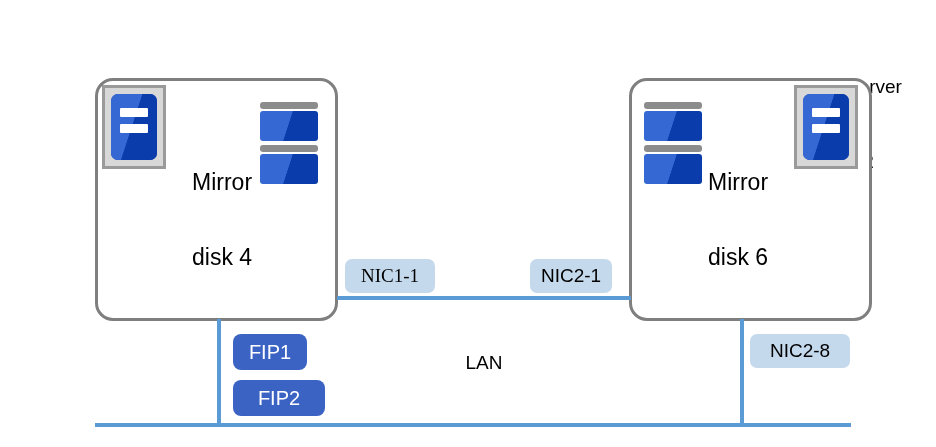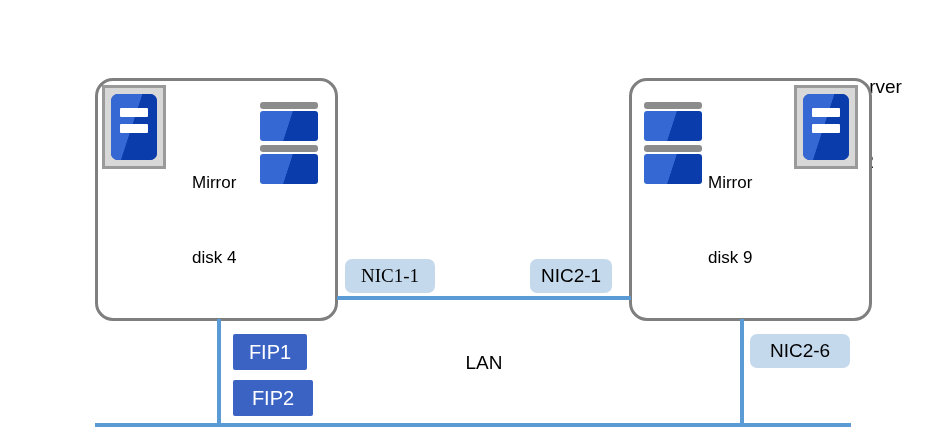--- a/index.html
+++ b/index.html
@@ -114,7 +114,7 @@
   
   .disk-label {
     position: absolute;
-    font-size: 17px;
+    font-size: 23px;
     color: #000000;
     line-height: 25px;
     white-space: pre;

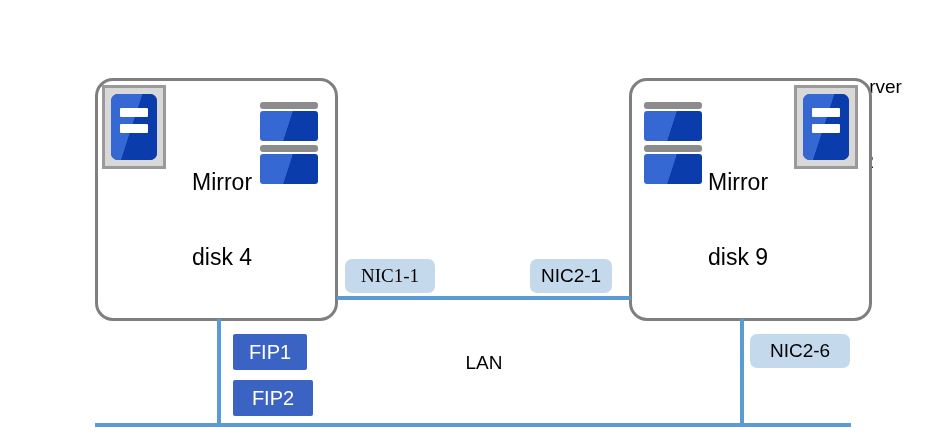--- a/index.html
+++ b/index.html
@@ -247,7 +247,7 @@
 
   <div class="disk-label" id="disk-label-right">
     <span class="line">Mirror</span>
-    <span class="line">disk 9</span>
+    <span class="line">disk 6</span>
   </div>
 
   <div class="lan-line-h" id="interconnect-lan-line"></div>

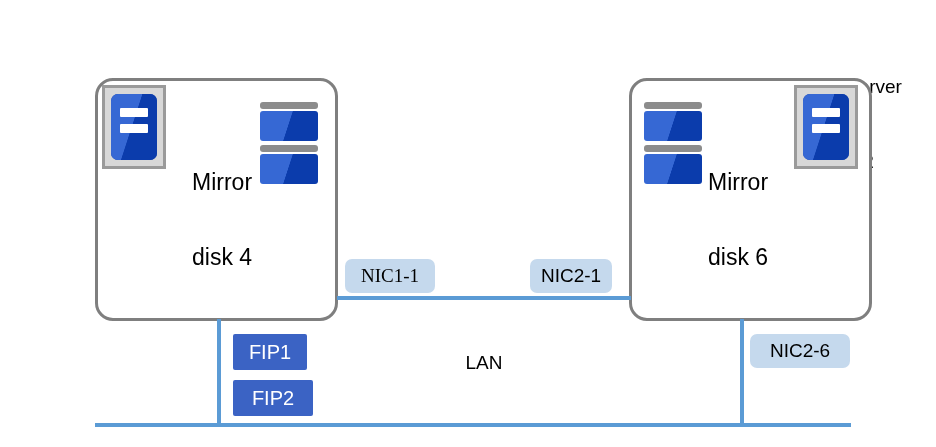--- a/index.html
+++ b/index.html
@@ -160,7 +160,7 @@
   .fip-chip {
     position: absolute;
     background: #3b63c4;
-    border-radius: 2px;
+    border-radius: 8px;
     color: #ffffff;
     font-size: 20px;
     display: flex;

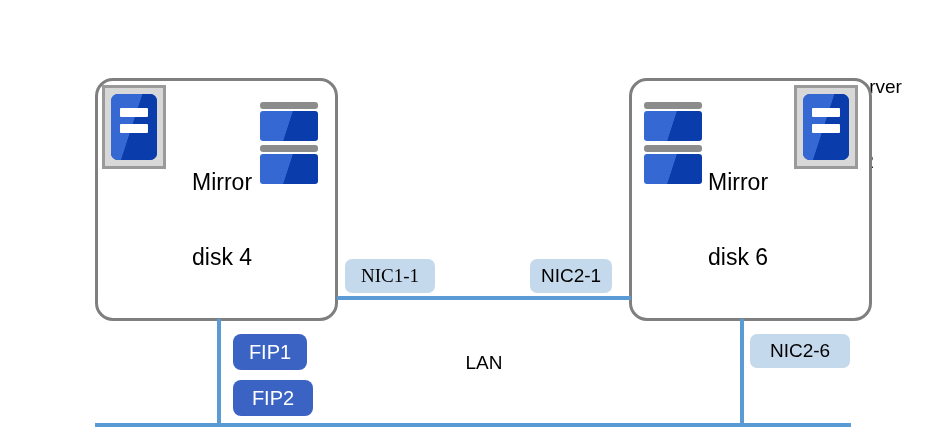--- a/index.html
+++ b/index.html
@@ -257,7 +257,7 @@
 
   <div class="nic-chip" id="nic-chip-1-1">NIC1-1</div>
   <div class="nic-chip" id="nic-chip-2-1">NIC2-1</div>
-  <div class="nic-chip" id="nic-chip-2-2">NIC2-6</div>
+  <div class="nic-chip" id="nic-chip-2-2">NIC2-8</div>
 
   <div class="fip-chip" id="fip-chip-1">FIP1</div>
   <div class="fip-chip" id="fip-chip-2">FIP2</div>

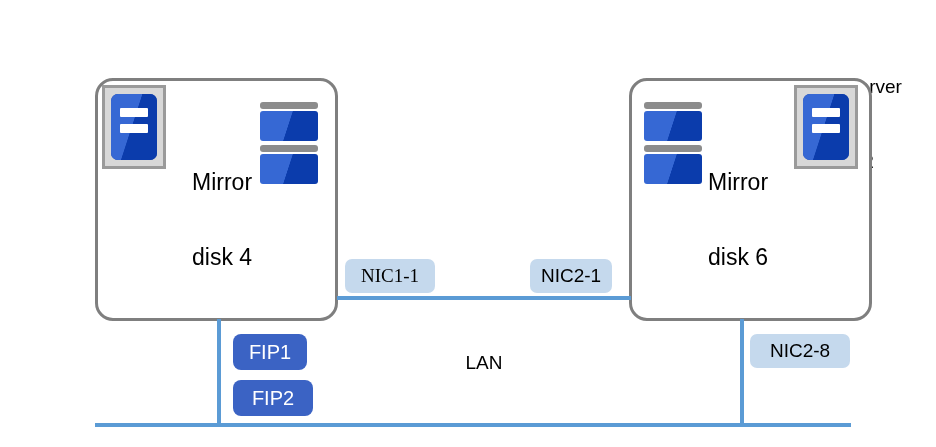--- a/index.html
+++ b/index.html
@@ -169,7 +169,7 @@
     white-space: nowrap;
   }
   #fip-chip-1 { left: 233px; top: 334px; width: 74px; height: 36px; }
-  #fip-chip-2 { left: 233px; top: 380px; width: 80px; height: 36px; }
+  #fip-chip-2 { left: 233px; top: 380px; width: 92px; height: 36px; }
 
   
   .lan-label {

